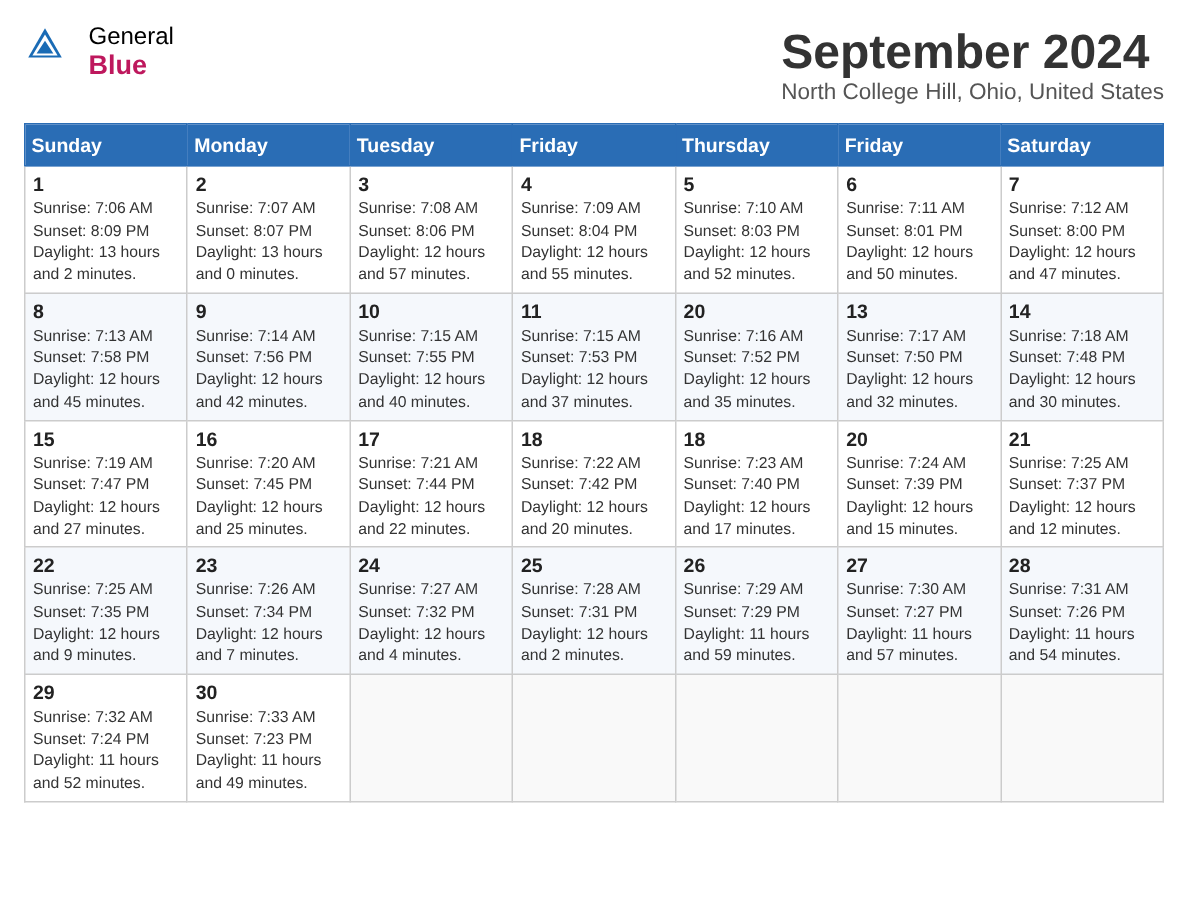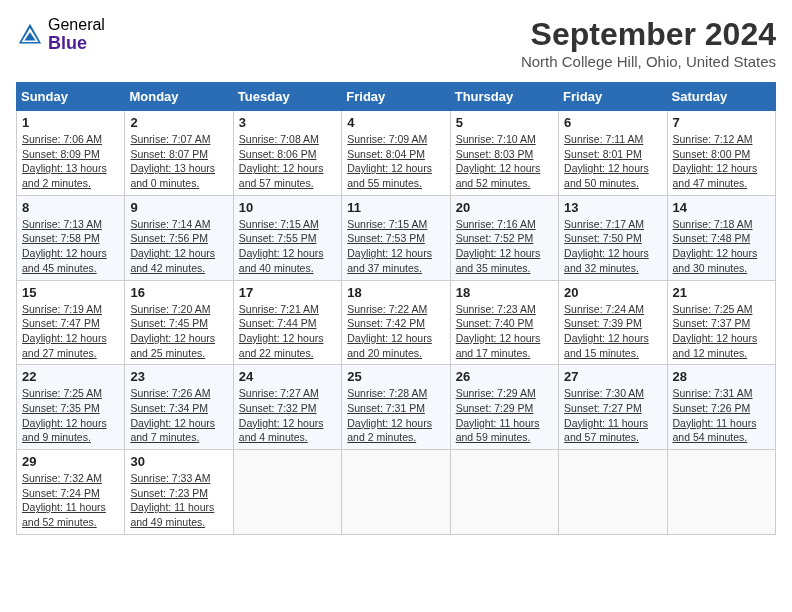--- a/index.html
+++ b/index.html
@@ -18,8 +18,7 @@
     }
     .logo {
       display: flex;
-      align-items: center;
-      gap: 4px;
+      gap: 15px;
     }
     .logo-text {
       display: flex;

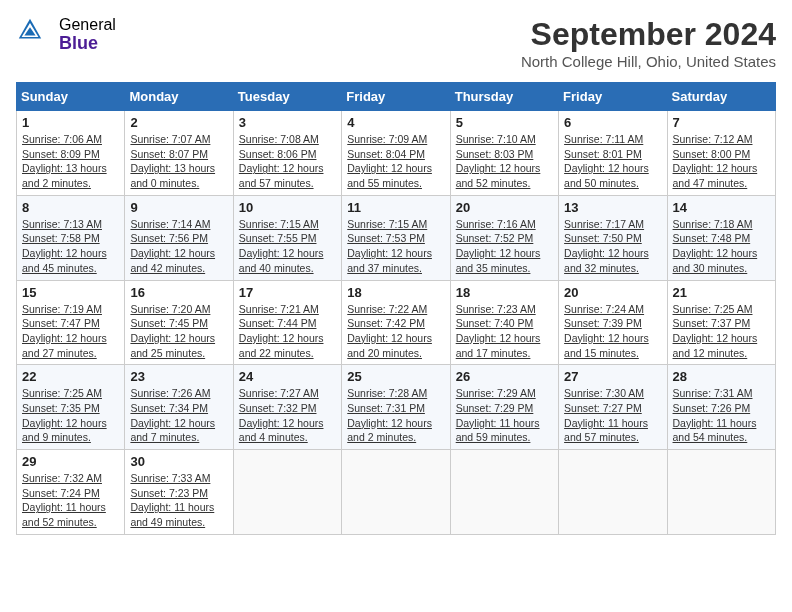--- a/index.html
+++ b/index.html
@@ -95,7 +95,7 @@
     </svg>
     <div class="logo-text">
       <span>General</span>
-      <span style="color:#4c1d95;font-weight:bold;font-size:18px;">Blue</span>
+      <span style="color:#be185d;font-weight:bold;font-size:18px;">Blue</span>
     </div>
   </div>
   <div class="title-block">

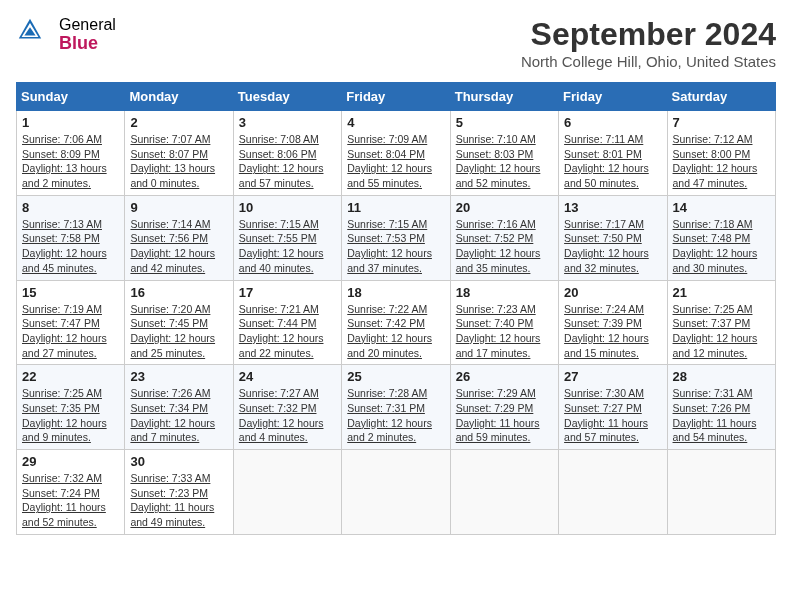--- a/index.html
+++ b/index.html
@@ -30,7 +30,7 @@
       height: 28px;
     }
     .title-block {
-      text-align: right;
+      text-align: left;
     }
     .month-title {
       font-size: 32px;

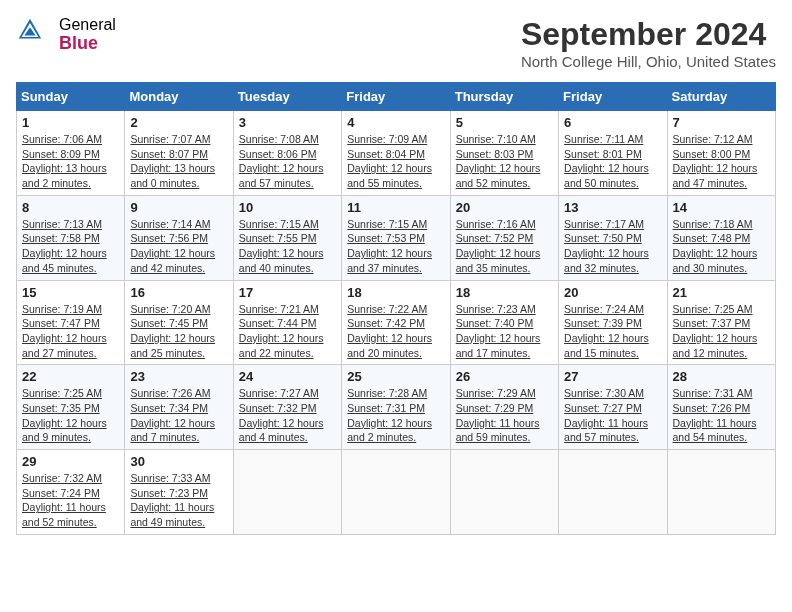--- a/index.html
+++ b/index.html
@@ -77,7 +77,6 @@
       color: #333;
       font-size: 10.5px;
       line-height: 1.4;
-      text-decoration: underline;
     }
     .empty-cell {
       background: #f9f9f9 !important;

